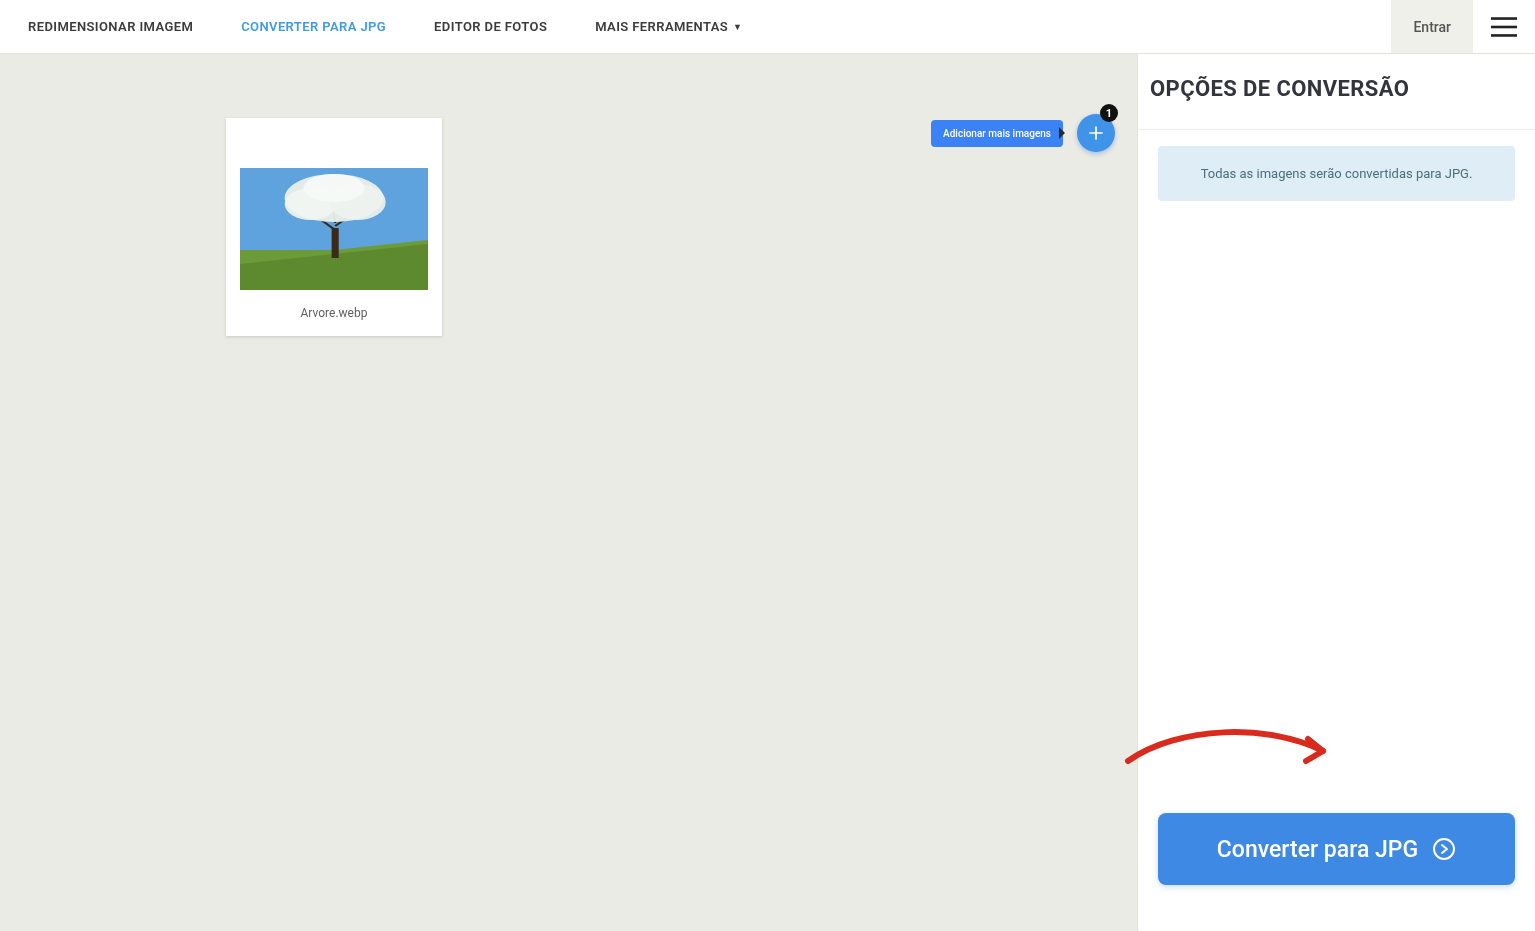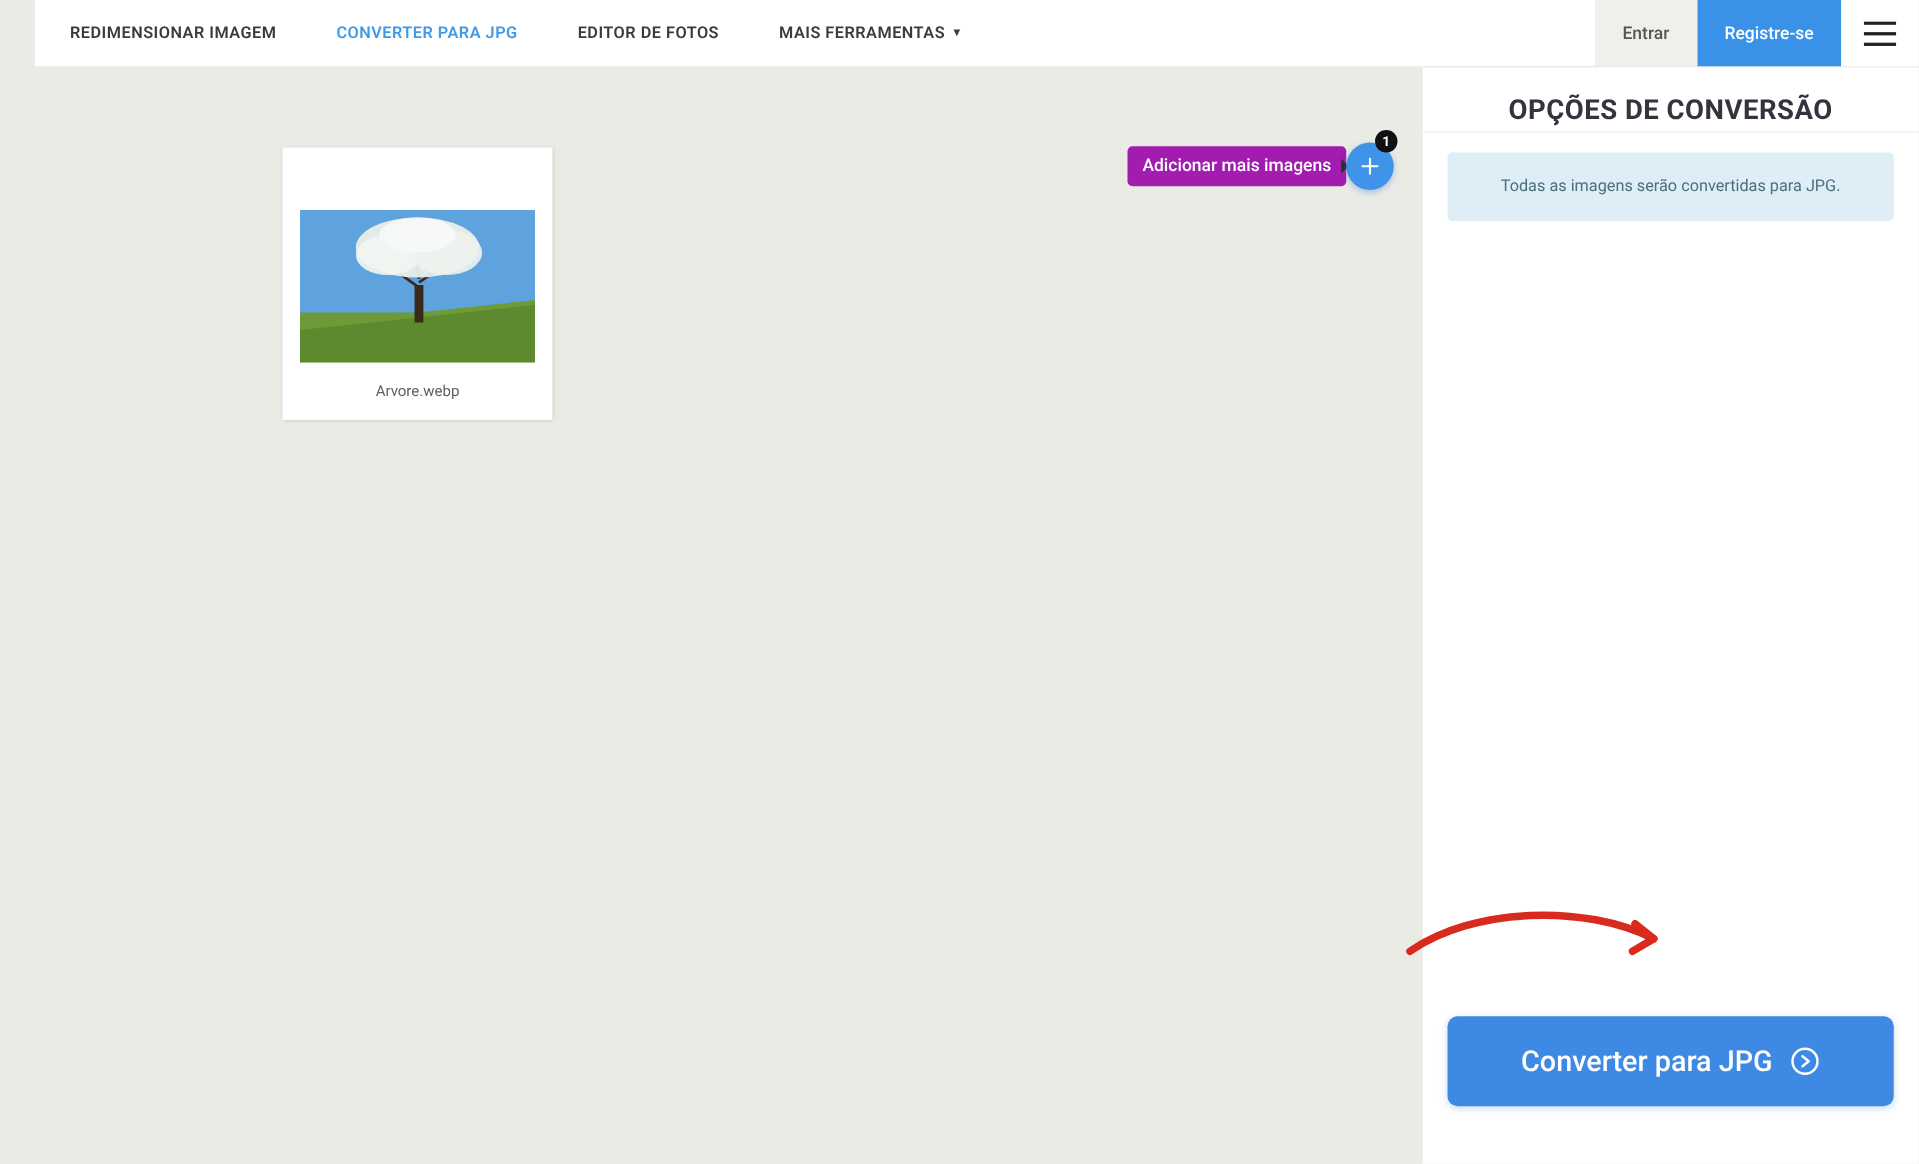--- a/index.html
+++ b/index.html
@@ -12,7 +12,6 @@
     background: #ffffff;
     height: 54px;
     border-bottom: 1px solid #e3e3de;
-    margin-left: 28px;
   }
   .topnav .spacer-left { width: 4px; }
   .nav-item {

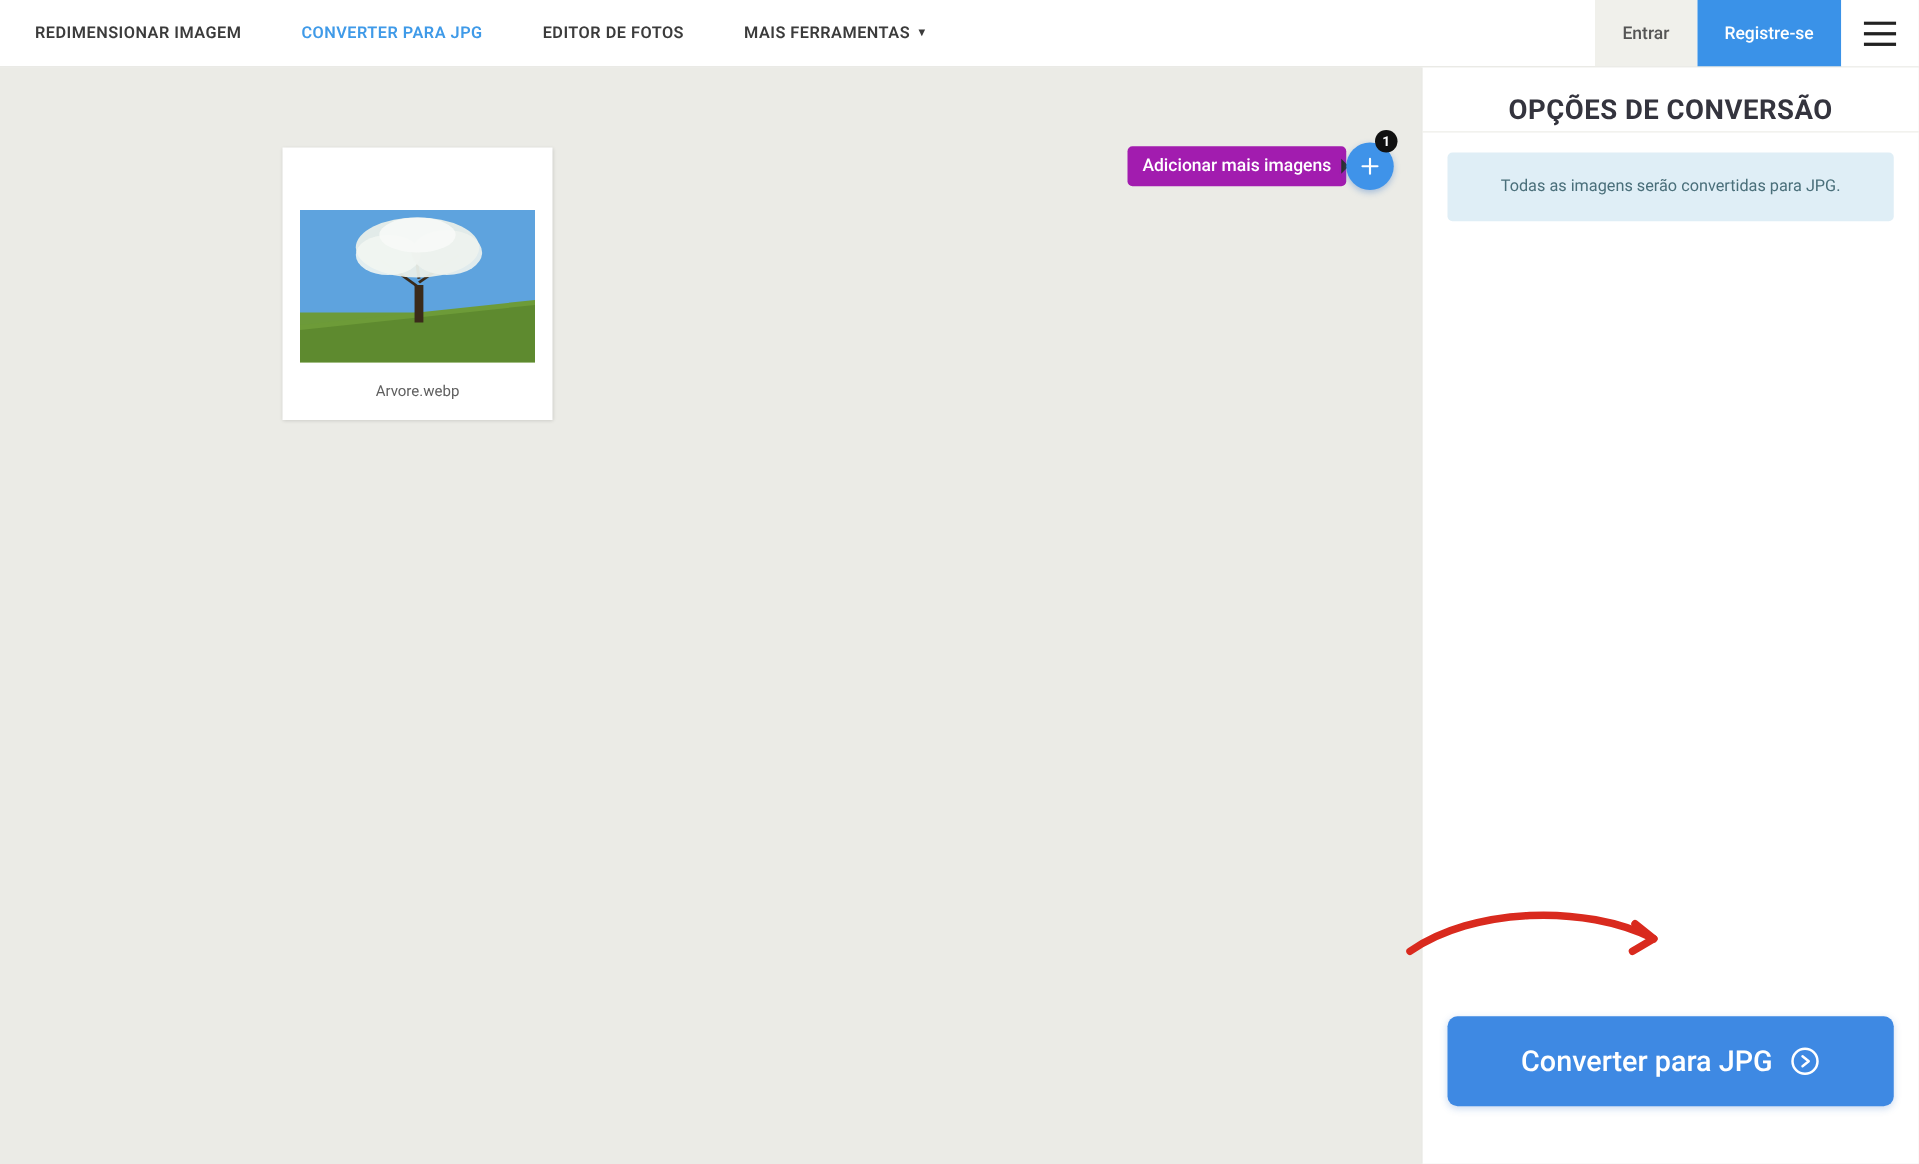--- a/index.html
+++ b/index.html
@@ -207,7 +207,6 @@
   </div>
   <div class="nav-flex"></div>
   <div class="auth-item auth-login">Entrar</div>
-  <div class="auth-item auth-register">Registre-se</div>
   <div class="hamburger">
     <svg viewBox="0 0 24 18">
       <rect y="0" width="24" height="2.4" fill="#222"></rect>

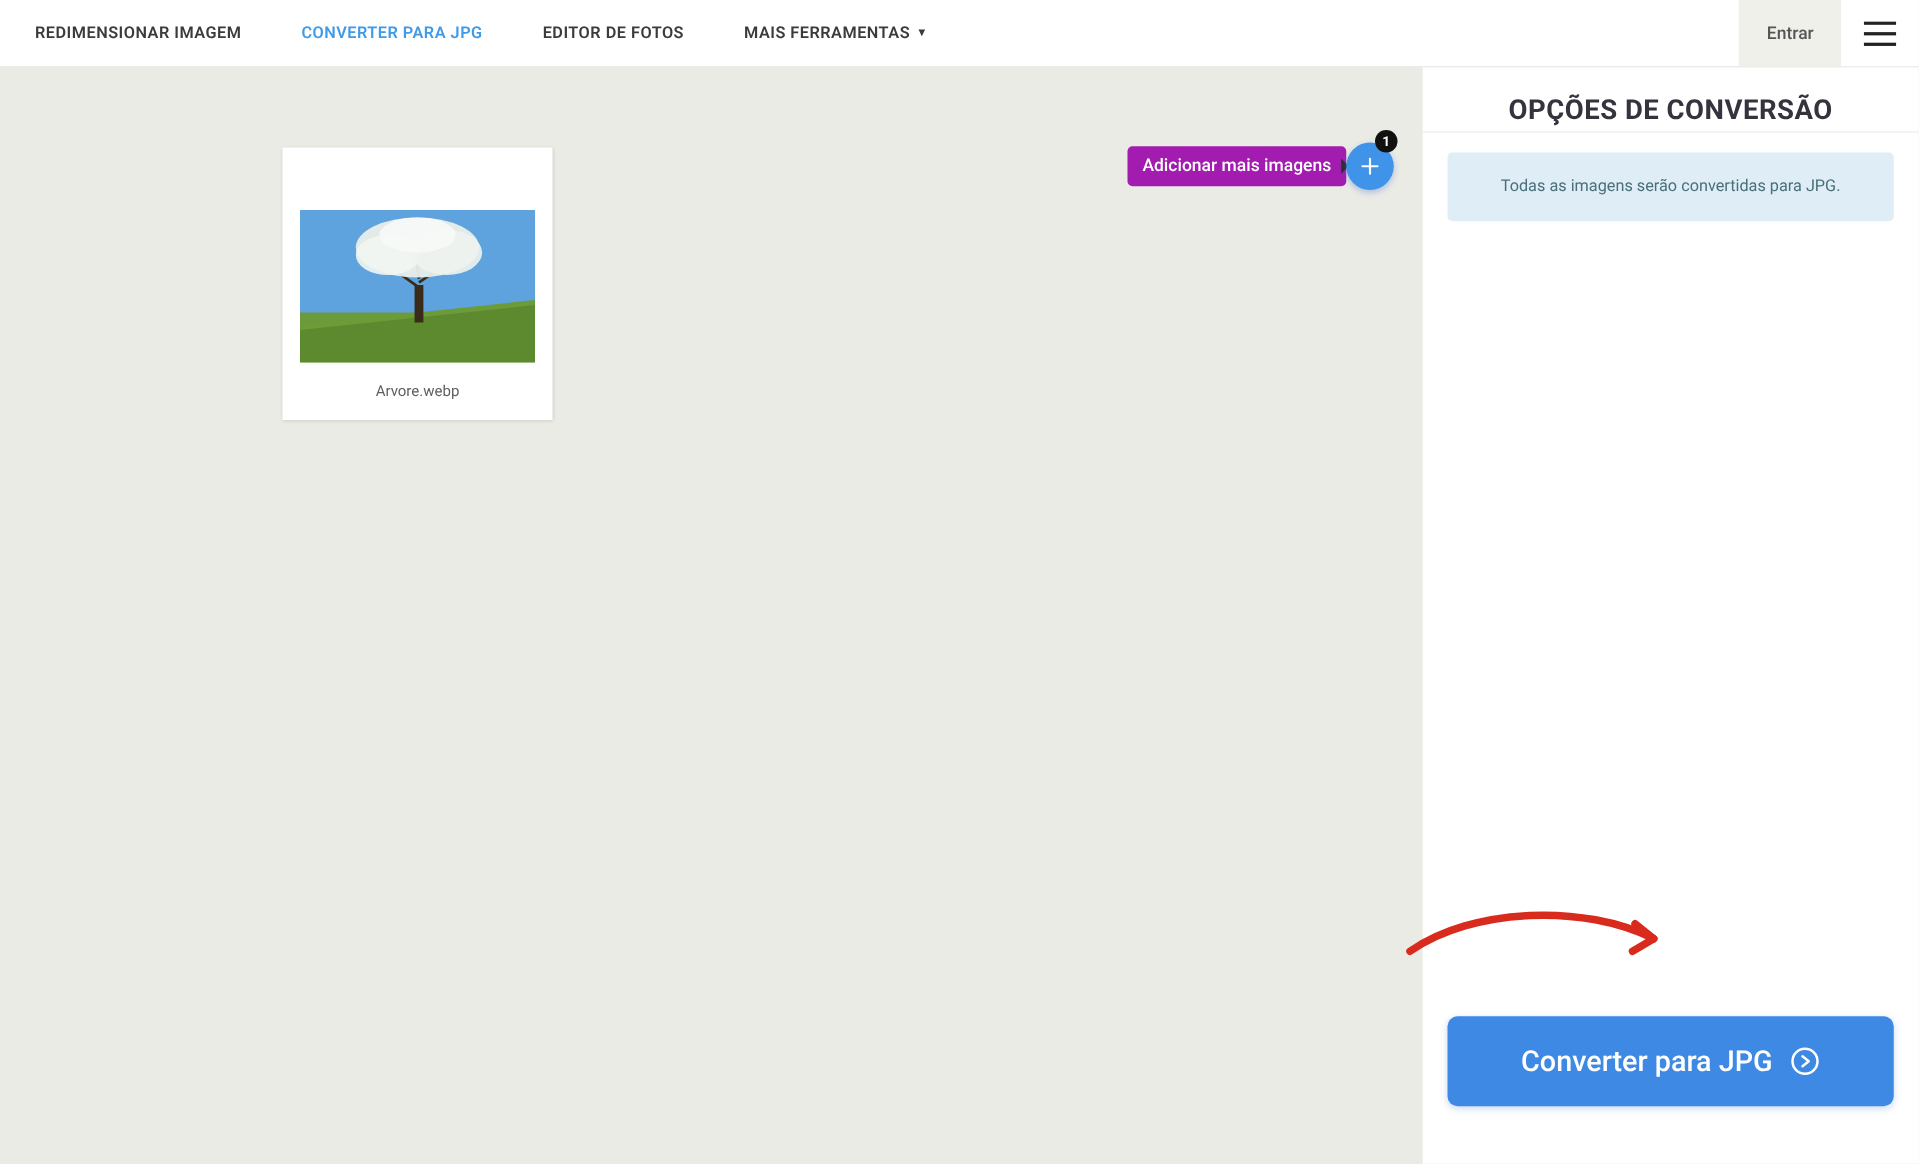--- a/index.html
+++ b/index.html
@@ -148,11 +148,10 @@
     position: relative;
   }
   .sidebar-title {
-    text-align: center;
     font-size: 22px;
     font-weight: 700;
     color: #34343e;
-    padding: 22px 12px 4px;
+    padding: 22px 12px 28px;
     border-bottom: 1px solid #eeeee9;
     letter-spacing: 0.4px;
   }

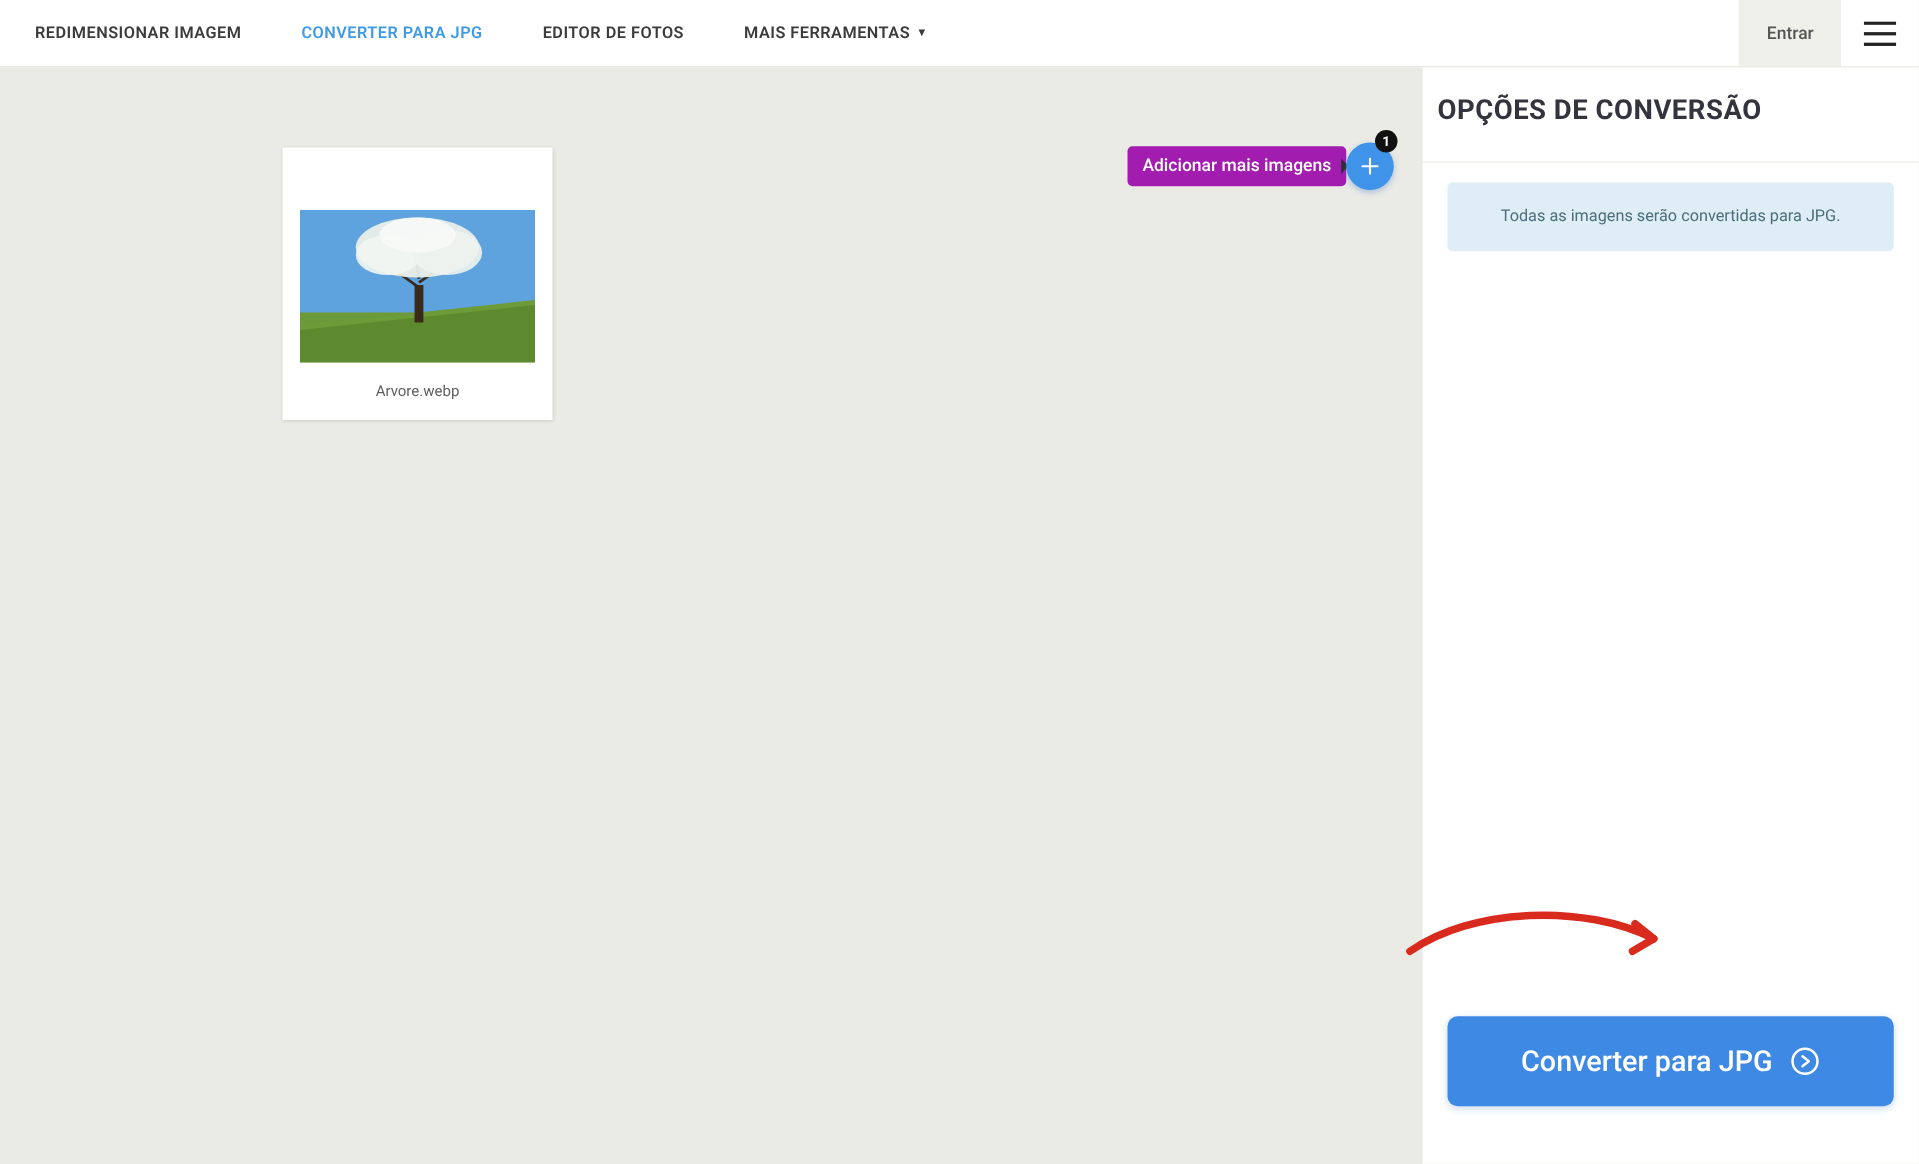--- a/index.html
+++ b/index.html
@@ -95,13 +95,14 @@
     align-items: center;
   }
   .add-tooltip {
-    background: #a21caf;
-    color: #fff;
-    font-size: 14px;
+    background: #3b82f6;
+    color: #fff;
+    font-size: 10px;
     font-weight: 500;
     padding: 8px 12px;
     border-radius: 4px;
     position: relative;
+    margin-right: 14px;
   }
   .add-tooltip::after {
     content: "";

